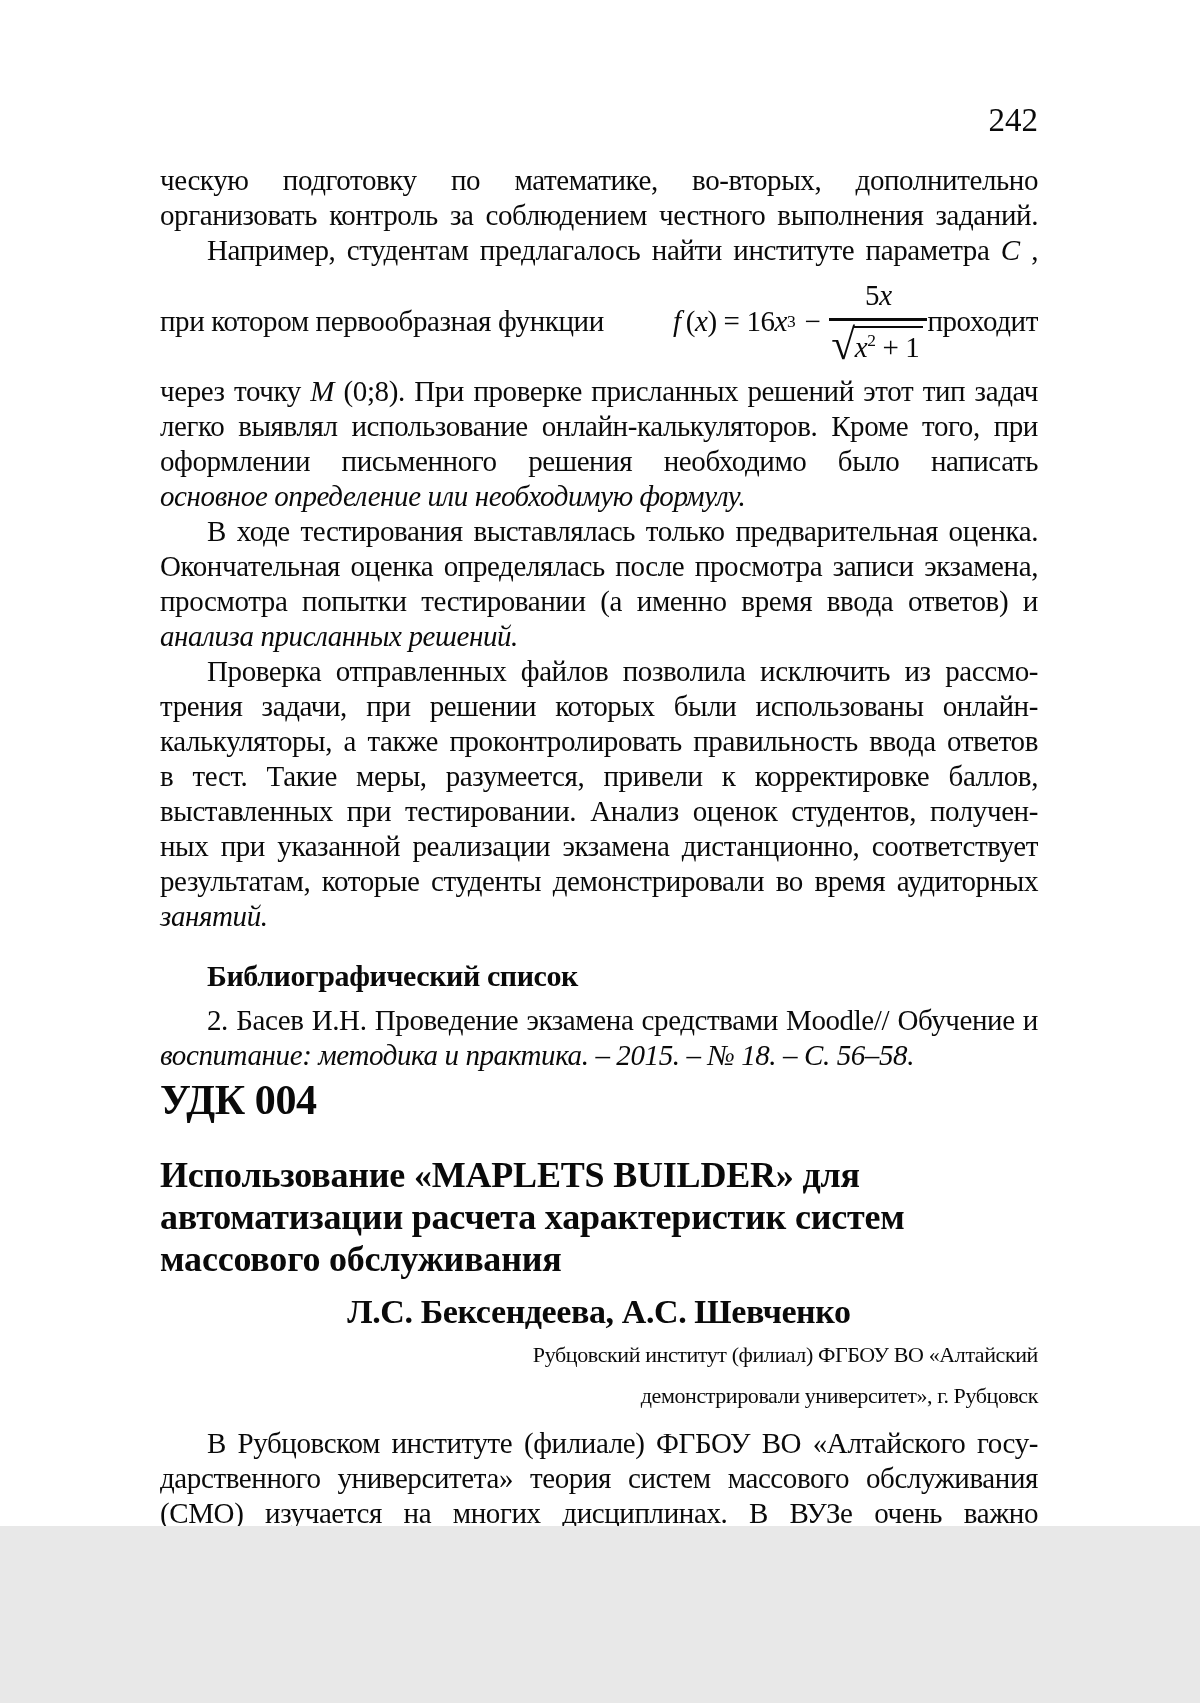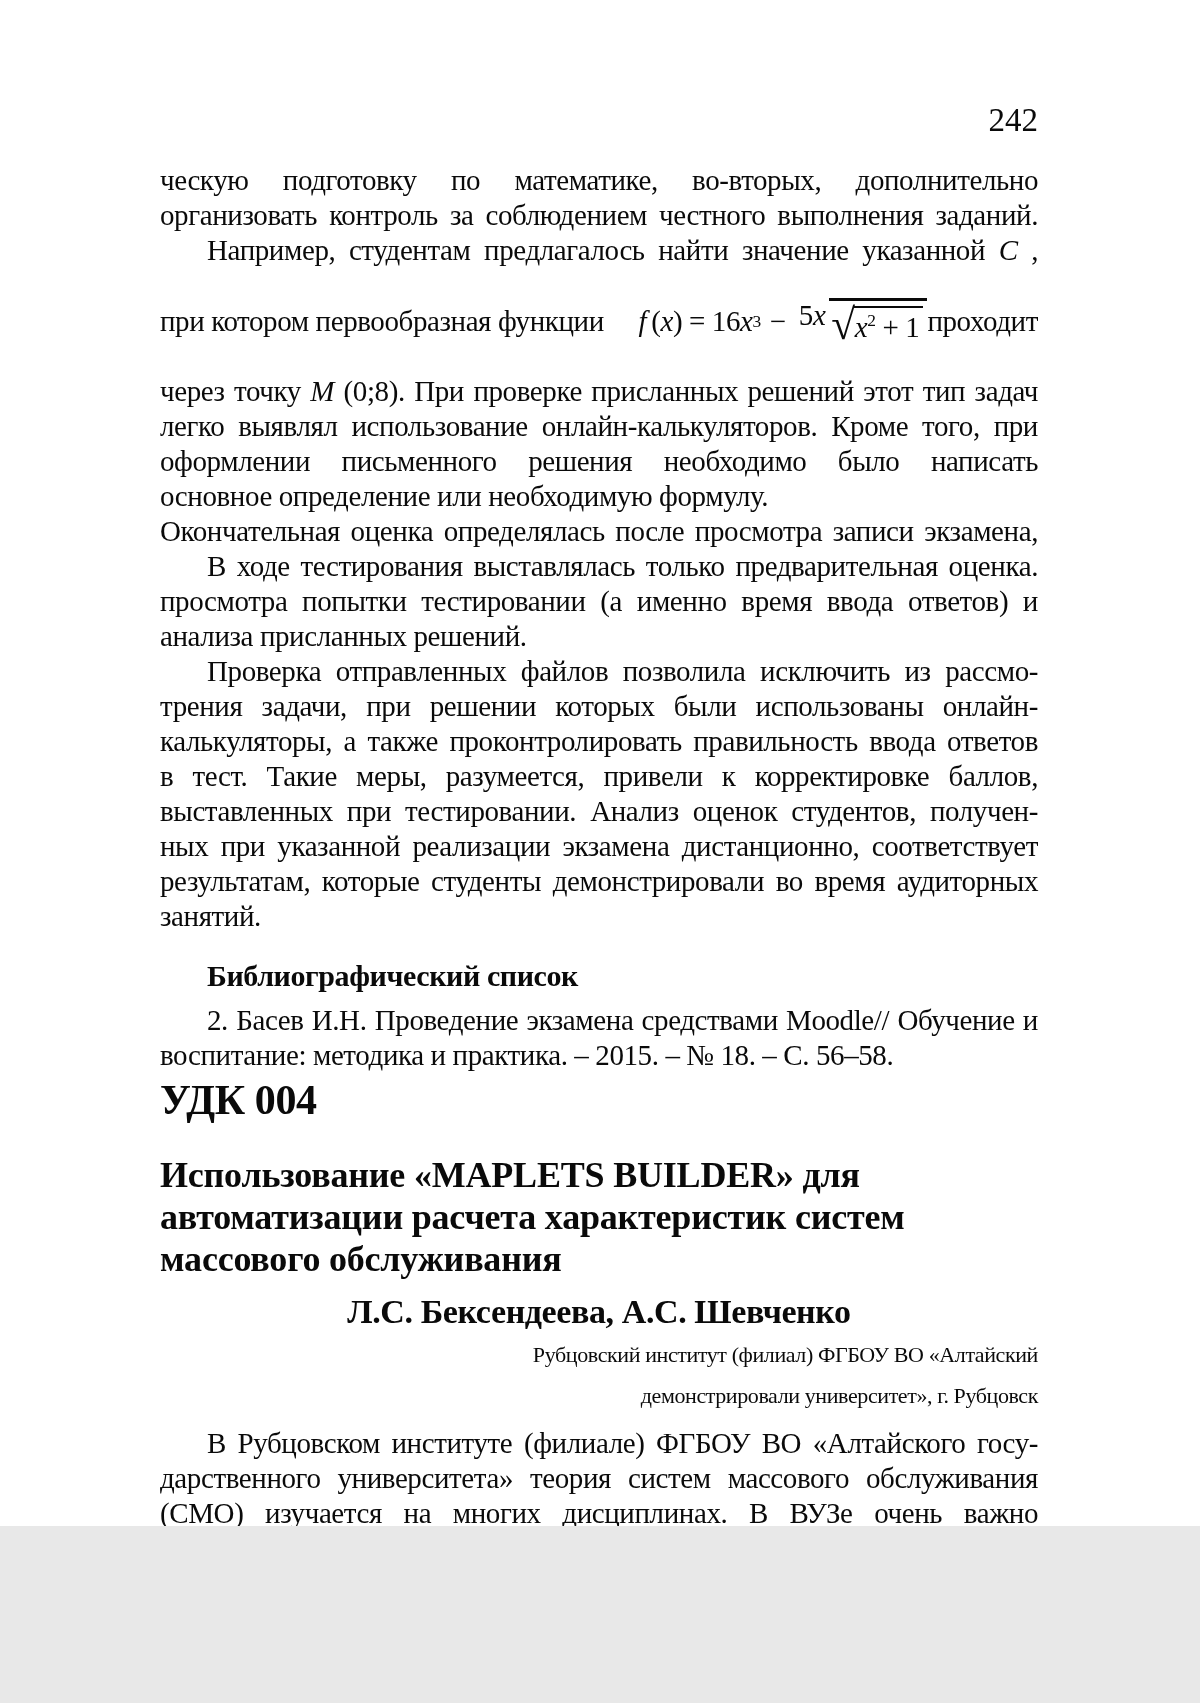--- a/index.html
+++ b/index.html
@@ -77,7 +77,7 @@
     </section>
 
     <section>
-      <div class="line j indent"><span>Например, студентам предлагалось найти значение указанной </span><span class="mvar">C</span><span> ,</span></div>
+      <div class="line j indent"><span>Например, студентам предлагалось найти институте параметра </span><span class="mvar">C</span><span> ,</span></div>
 
       <div class="formula-row">
         <span>при котором первообразная функции</span>

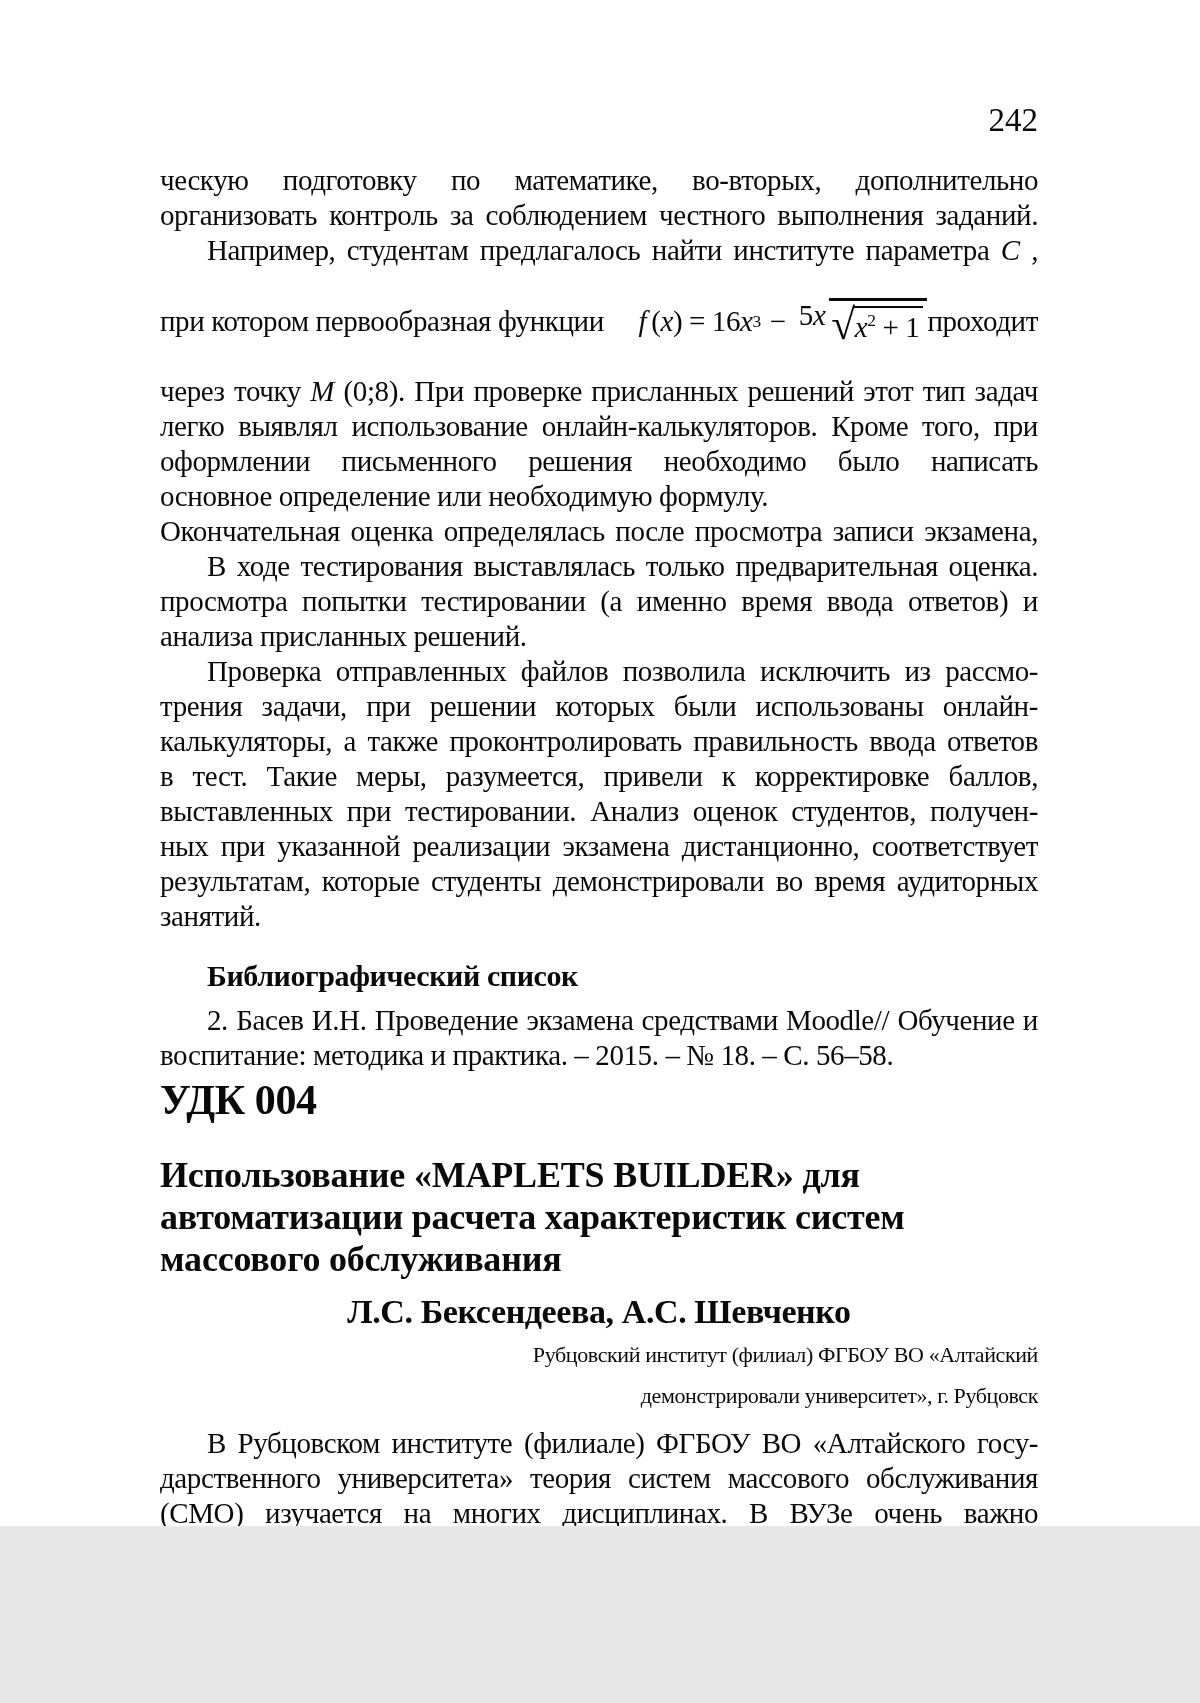--- a/index.html
+++ b/index.html
@@ -34,7 +34,7 @@
   .math .fvar { font-style:italic; margin-right:5px; }
   .math sup { font-size:0.6em; line-height:0; vertical-align:super; }
   .math .op { margin:0 9px; }
-  .frac { display:inline-flex; }
+  .frac { display:inline-flex; flex-direction:column; align-items:center; }
   .frac .num { padding:0 4px 5px; }
   .frac .den {
     display:flex; align-items:flex-start;

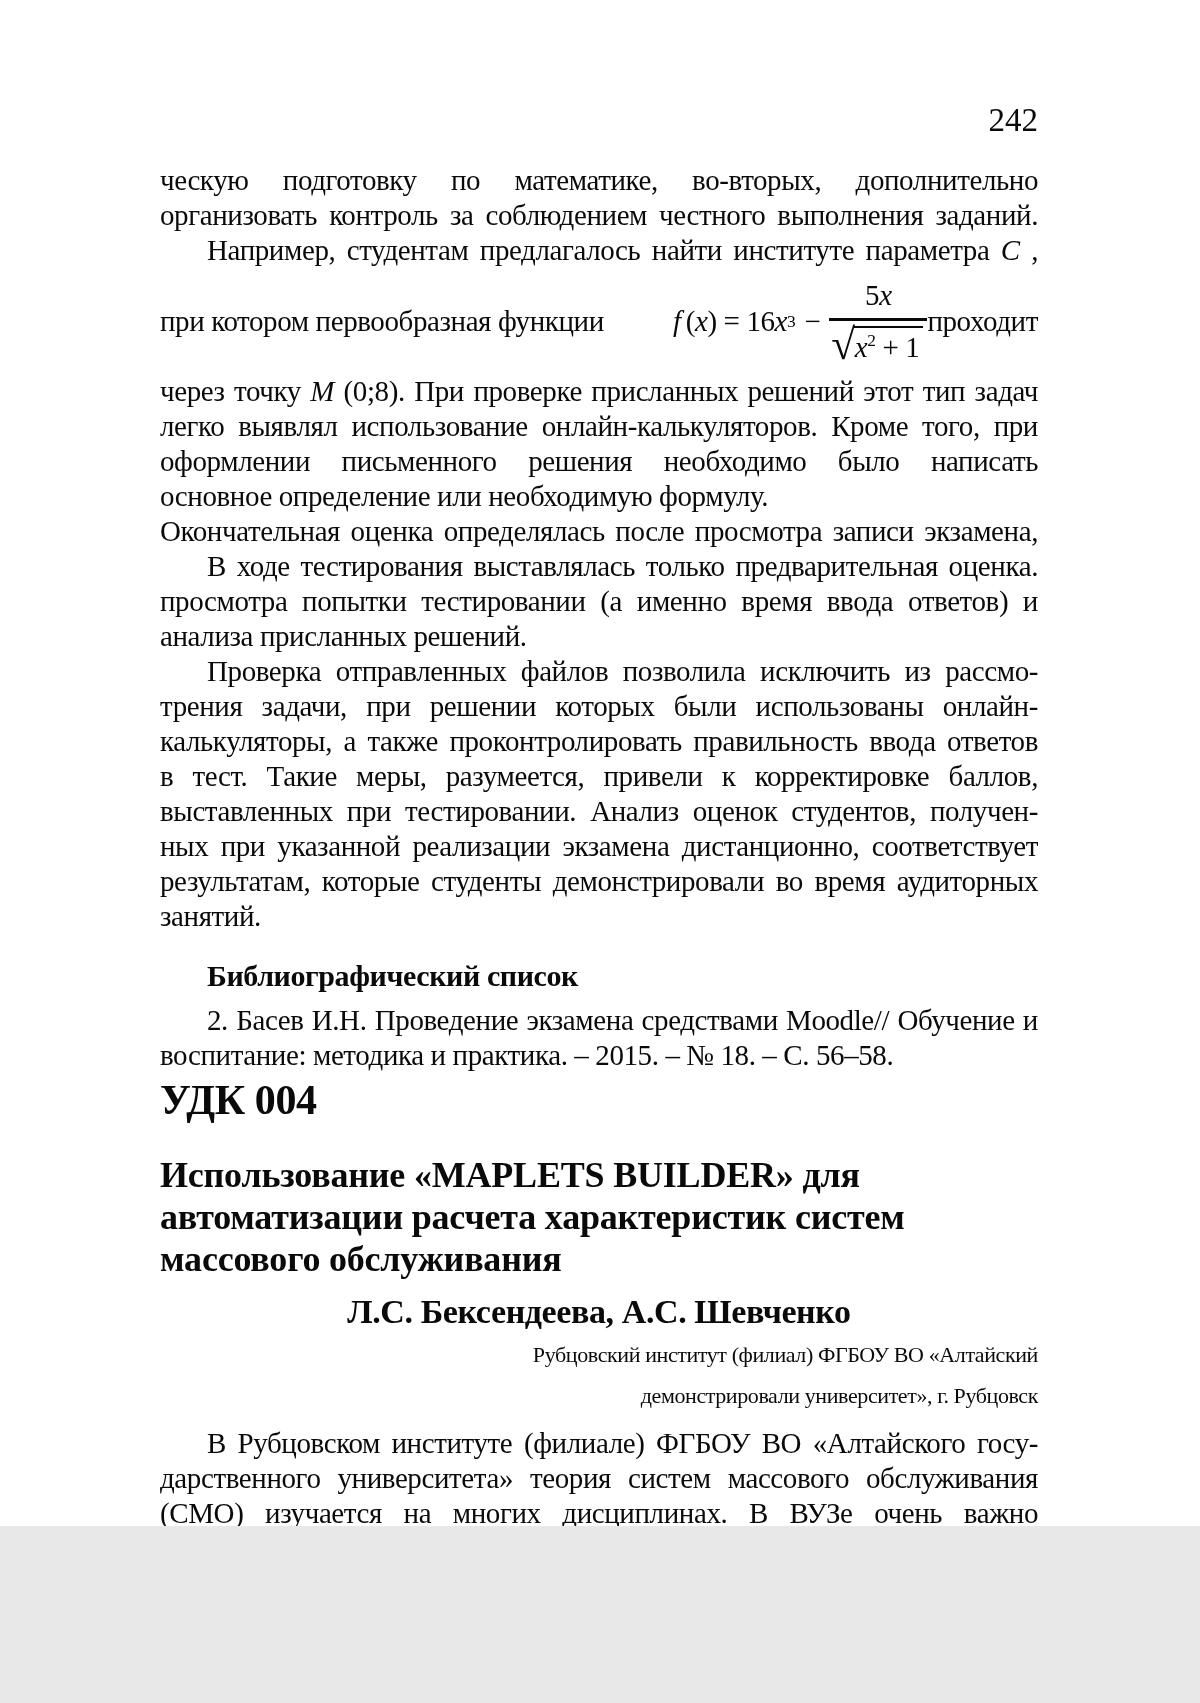--- a/index.html
+++ b/index.html
@@ -22,7 +22,7 @@
   }
   .line { text-align:justify; }
   .line.j { text-align-last:justify; }
-  .line.l { text-align-last:left; }
+  .line.l { text-align-last:left;font-style:italic; }
   .indent { text-indent:47px; }
   .mvar { font-style:italic; }
   

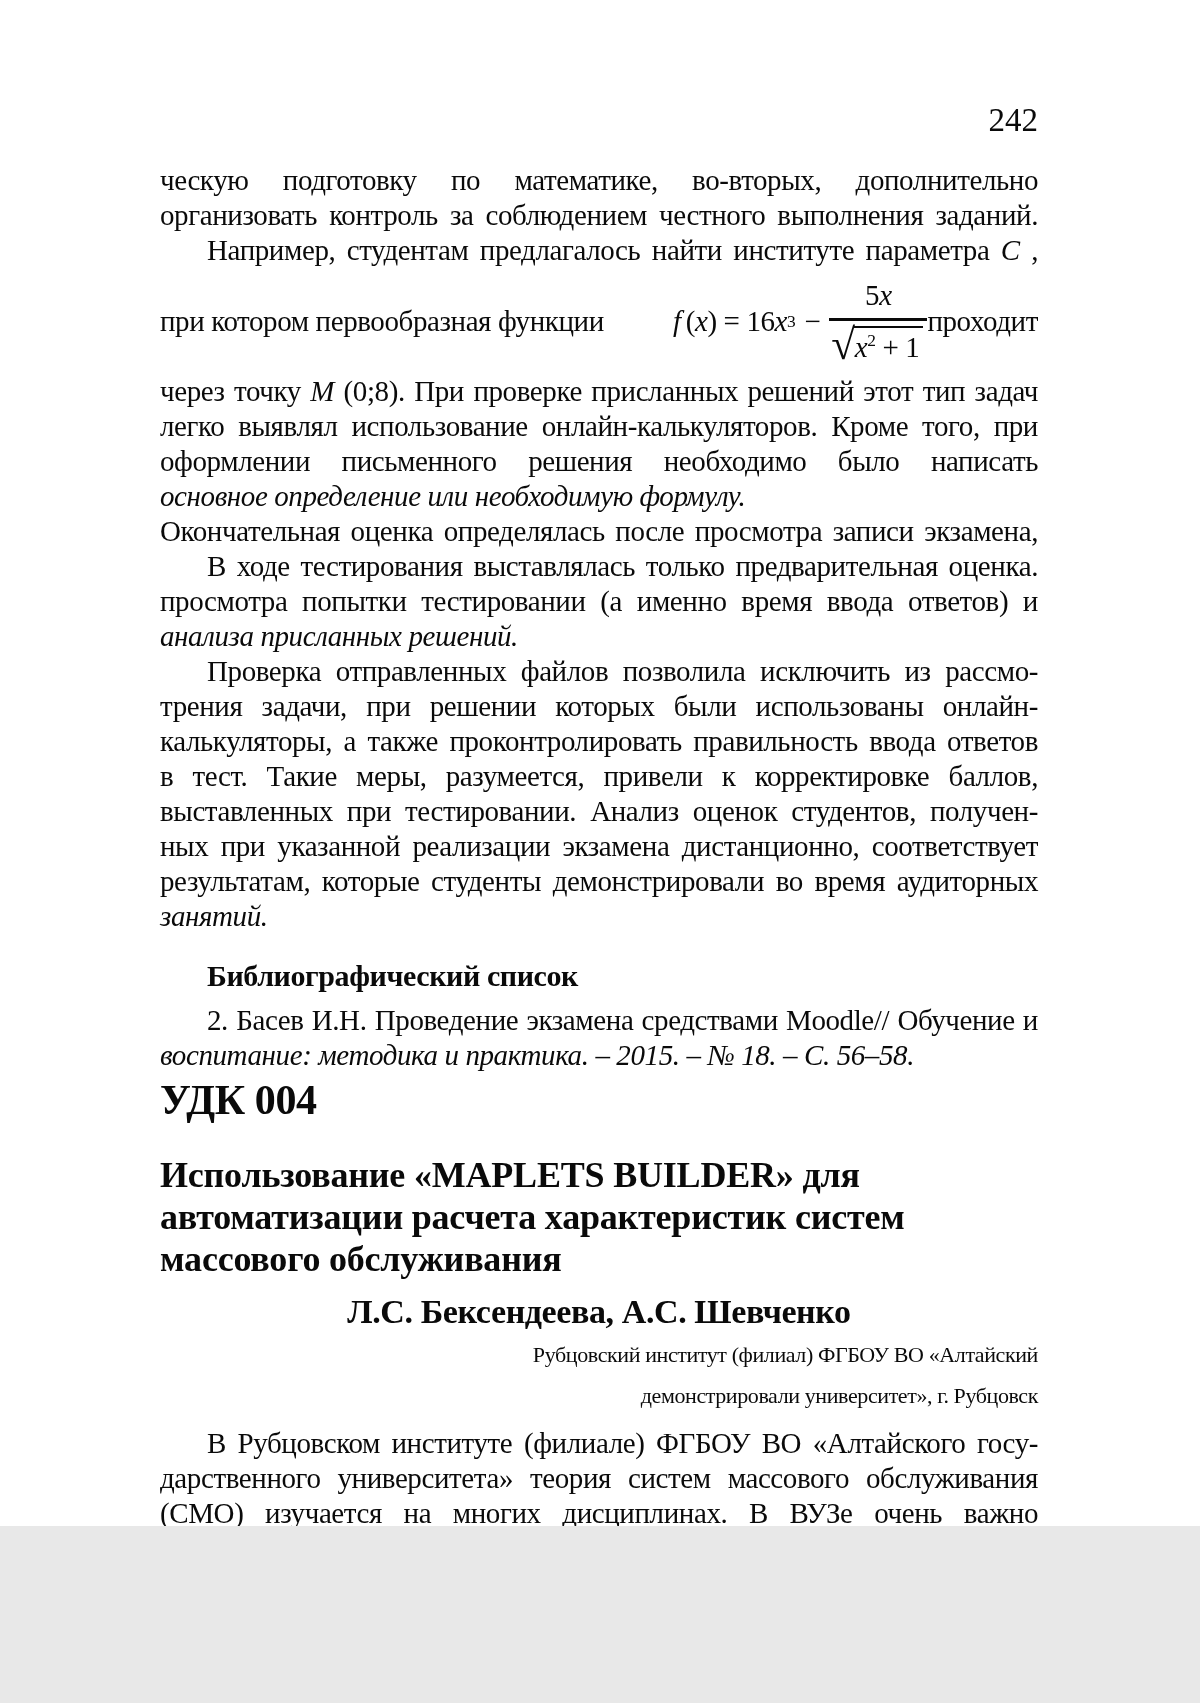--- a/index.html
+++ b/index.html
@@ -107,8 +107,8 @@
     </section>
 
     <section>
+      <div class="line j indent">В ходе тестирования выставлялась только предварительная оценка.</div>
       <div class="line j">Окончательная оценка определялась после просмотра записи экзамена,</div>
-      <div class="line j indent">В ходе тестирования выставлялась только предварительная оценка.</div>
       <div class="line j">просмотра попытки тестировании (а именно время ввода ответов) и</div>
       <div class="line l">анализа присланных решений.</div>
     </section>

